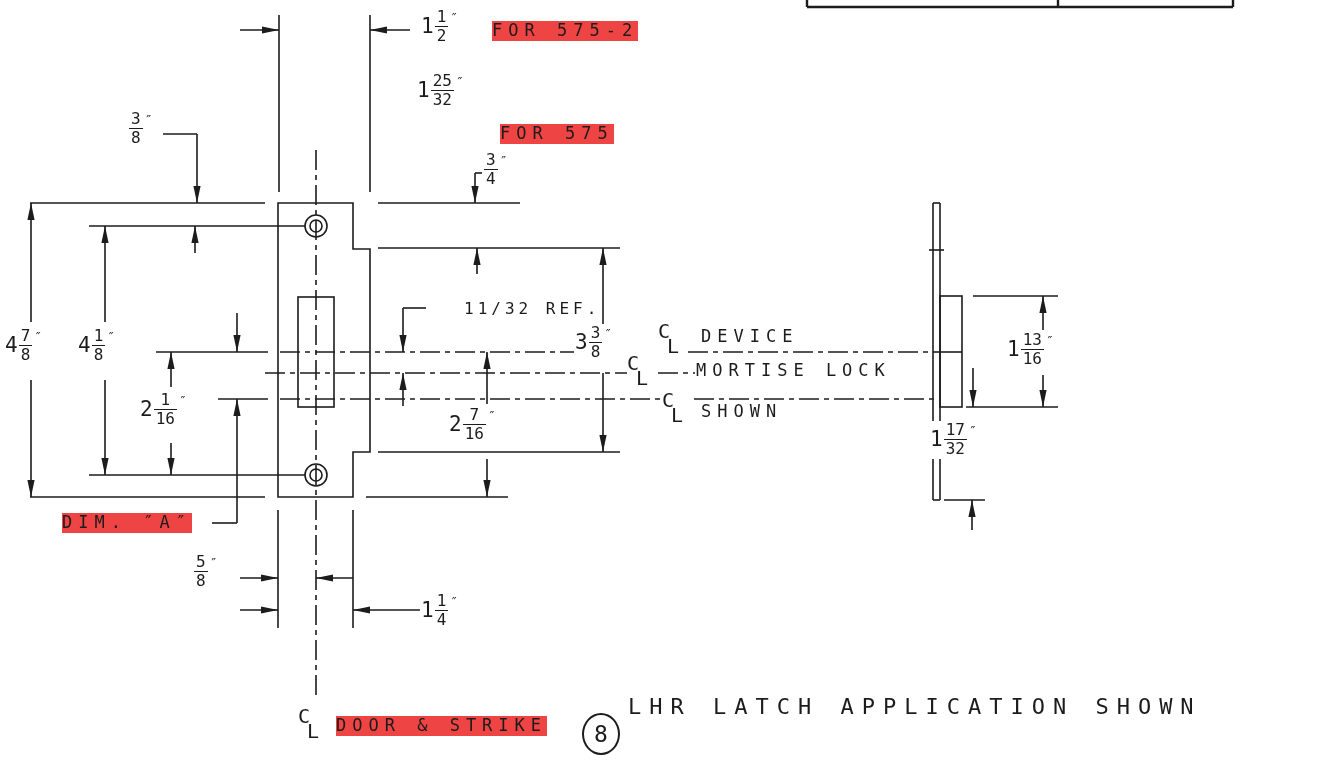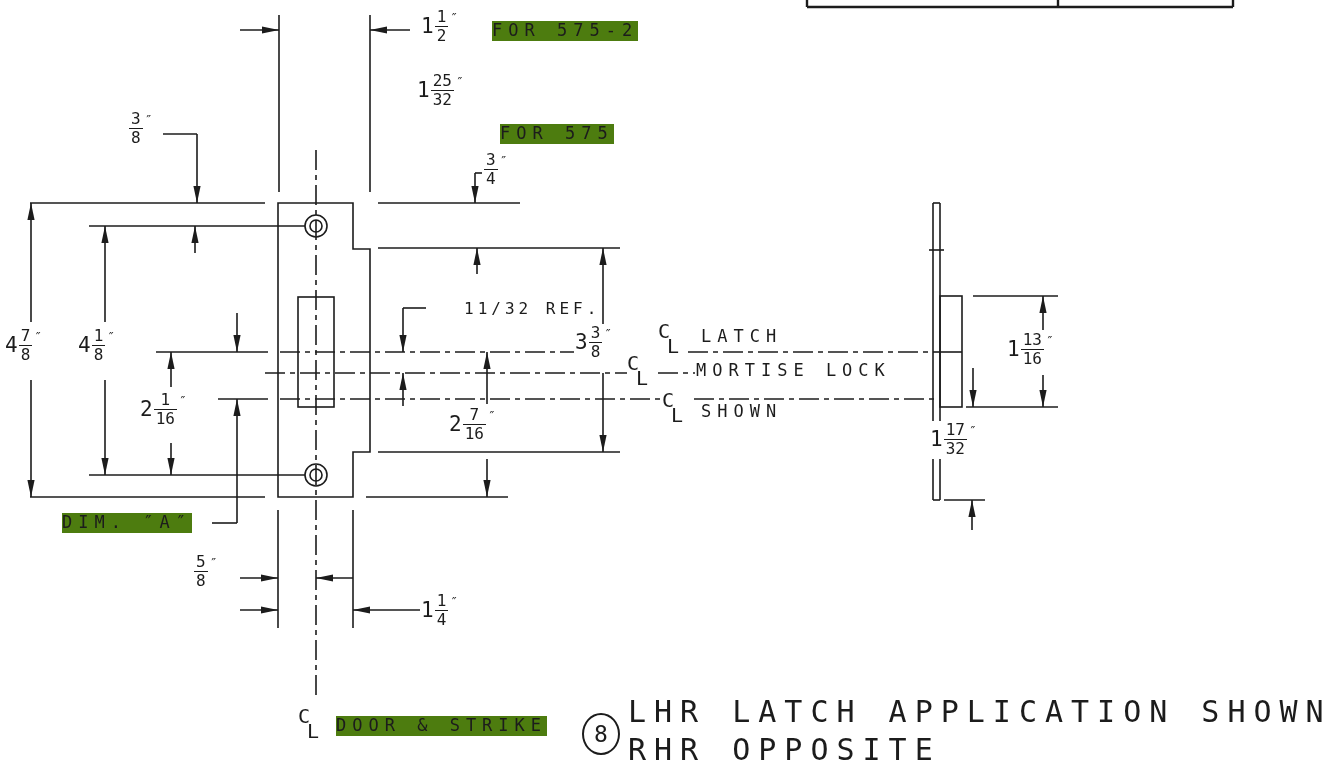--- a/index.html
+++ b/index.html
@@ -10,7 +10,7 @@
   svg.draw polygon{fill:#1c1c1c;stroke:none;}
   svg.draw .cl{stroke-dasharray:20 5 5 5;}
   svg.draw .thick{stroke-width:2.4;}
-  .lbl{position:absolute;font-size:17px;letter-spacing:6px;white-space:nowrap;background:#4d7c0f;line-height:1.15;}
+  .lbl{position:absolute;font-size:17px;letter-spacing:6px;white-space:nowrap;background:#ef4444;line-height:1.15;}
   .small{font-size:16px;letter-spacing:4px;margin-left:34px;}
   .frac{position:absolute;display:inline-flex;align-items:center;background:#fff;padding:0 1px;line-height:1;}
   .fw{font-size:21px;}

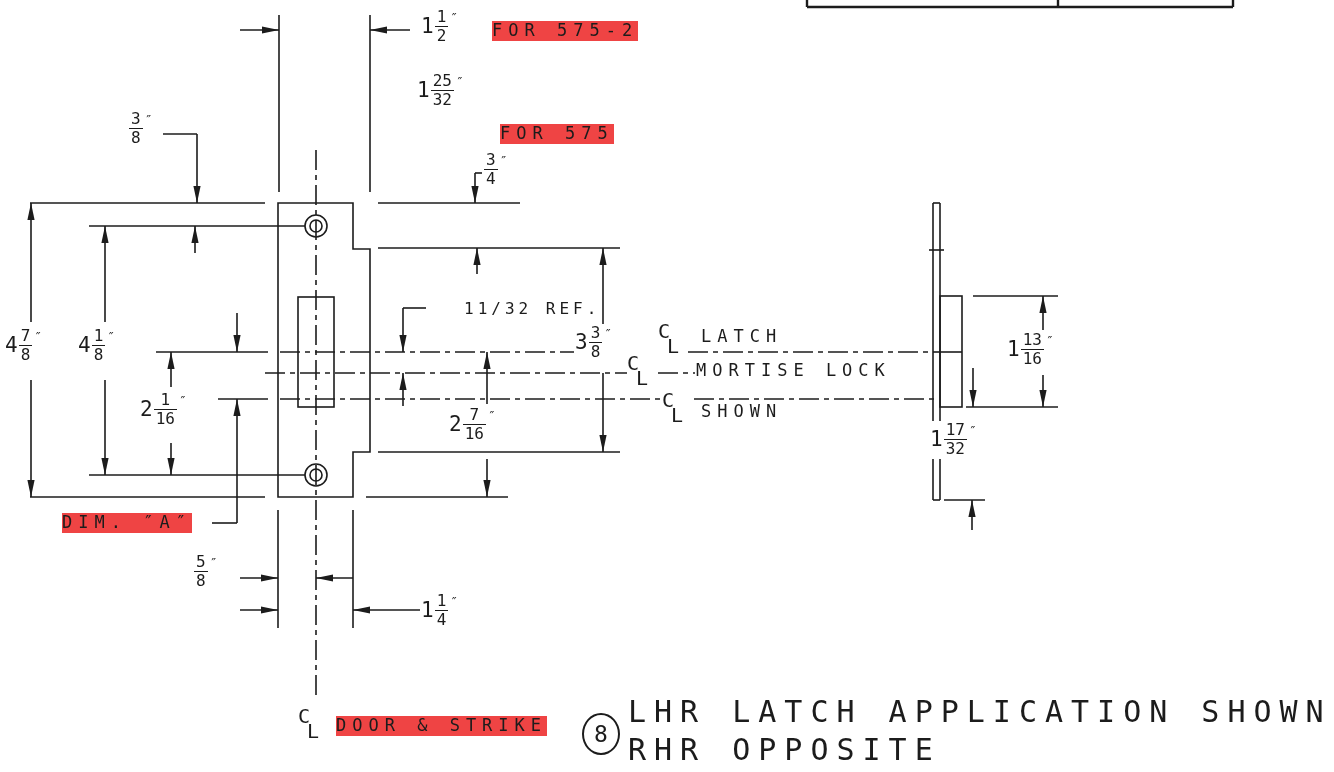--- a/index.html
+++ b/index.html
@@ -280,7 +280,7 @@
     <span class="c">C</span>
       <span class="l">L</span>
   </span>
-  <span class="lbl" style="left:701px;top:327px;background:transparent;">LATCH</span>
+  <span class="lbl" style="left:701px;top:327px;background:transparent;">DEVICE</span>
 
   <span class="clsym" style="left:627px;top:353px;">
     <span class="c">C</span>

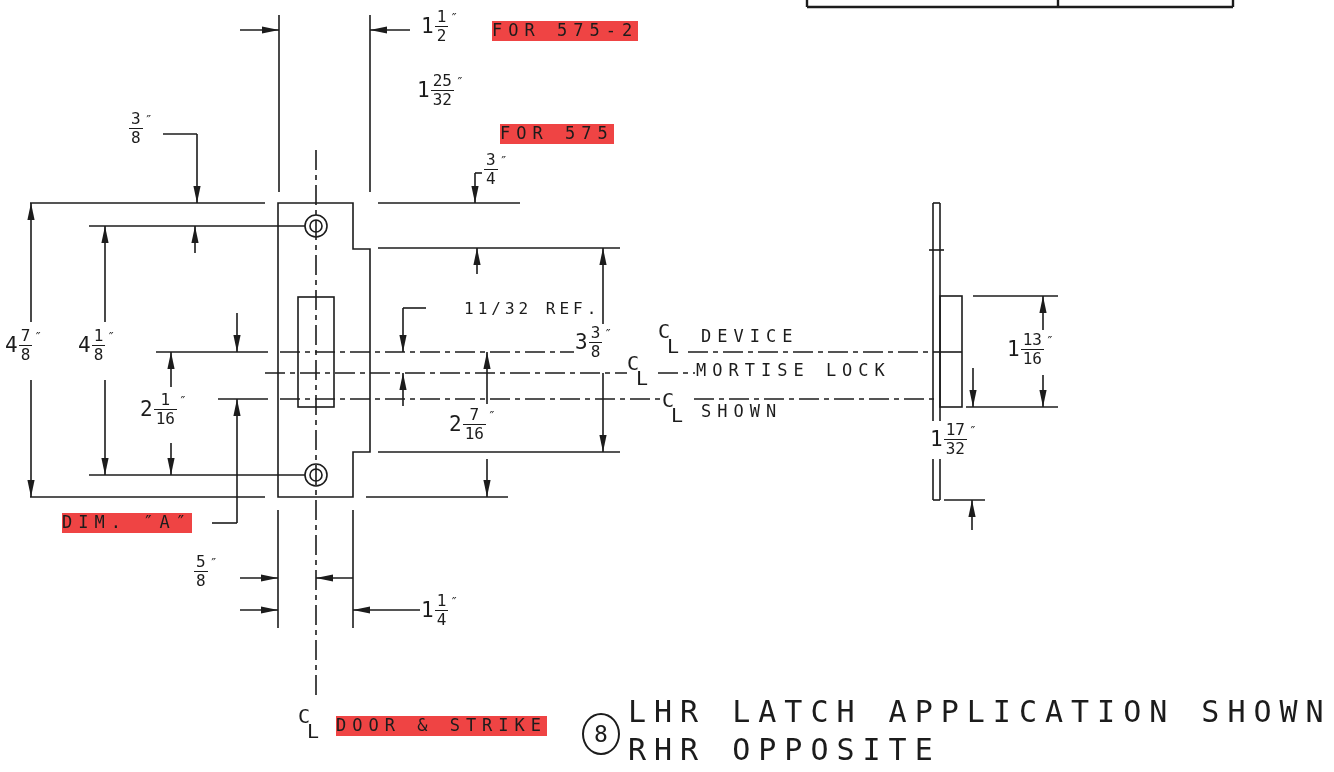--- a/index.html
+++ b/index.html
@@ -23,7 +23,7 @@
   .clsym .l{position:absolute;left:9px;top:15px;font-size:20px;line-height:1;}
   .badge{position:absolute;width:34px;height:38px;border:2px solid #1c1c1c;border-radius:50%;
          display:flex;align-items:center;justify-content:center;font-size:23px;background:#fff;}
-  .bignote{position:absolute;font-size:30px;letter-spacing:8px;white-space:nowrap;line-height:1.25;}
+  .bignote{position:absolute;font-size:22px;letter-spacing:8px;white-space:nowrap;line-height:1.25;}
 </style>
 </head>
 <body>

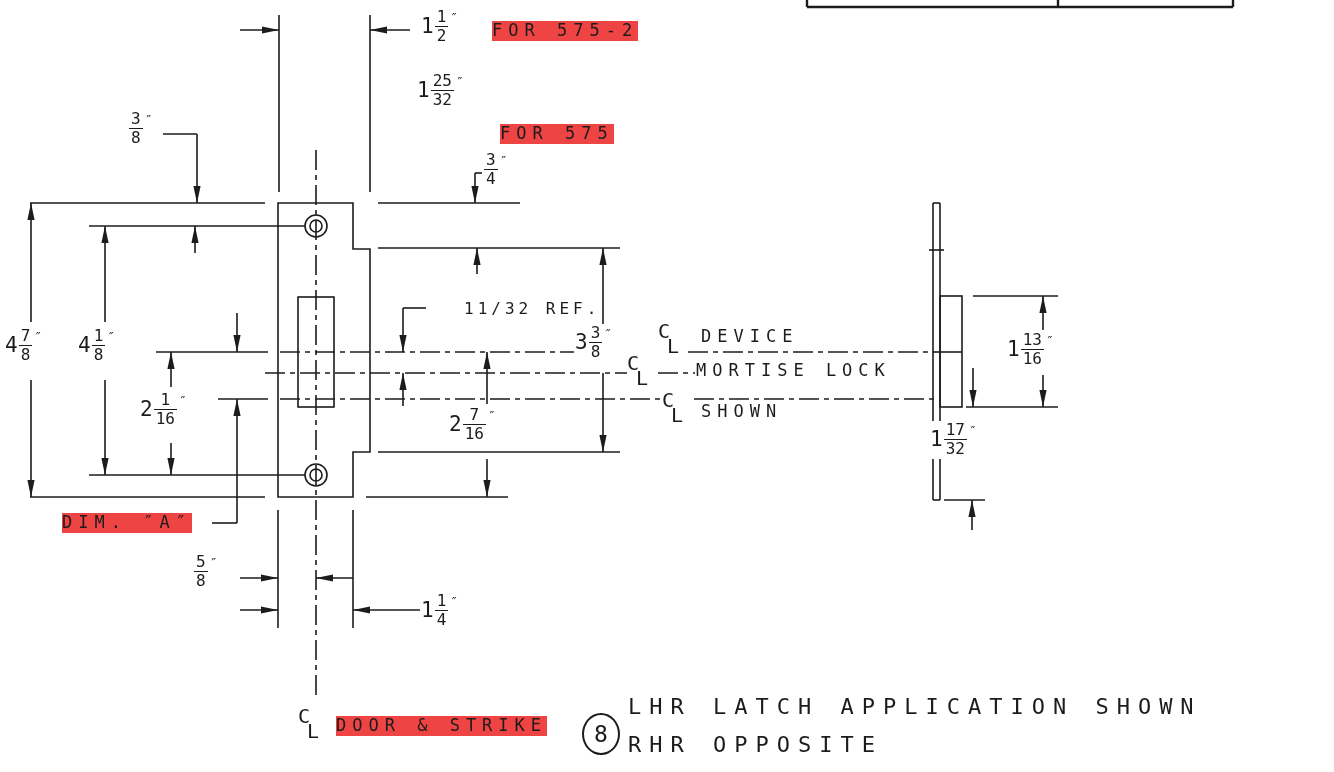--- a/index.html
+++ b/index.html
@@ -302,7 +302,6 @@
 
   <span class="badge" style="left:582px;top:713px;">8</span>
   <span class="bignote" style="left:628px;top:693px;">LHR LATCH APPLICATION SHOWN</span>
-  <span class="bignote" style="left:628px;top:731px;">RHR OPPOSITE</span>
 
 </div>
 

